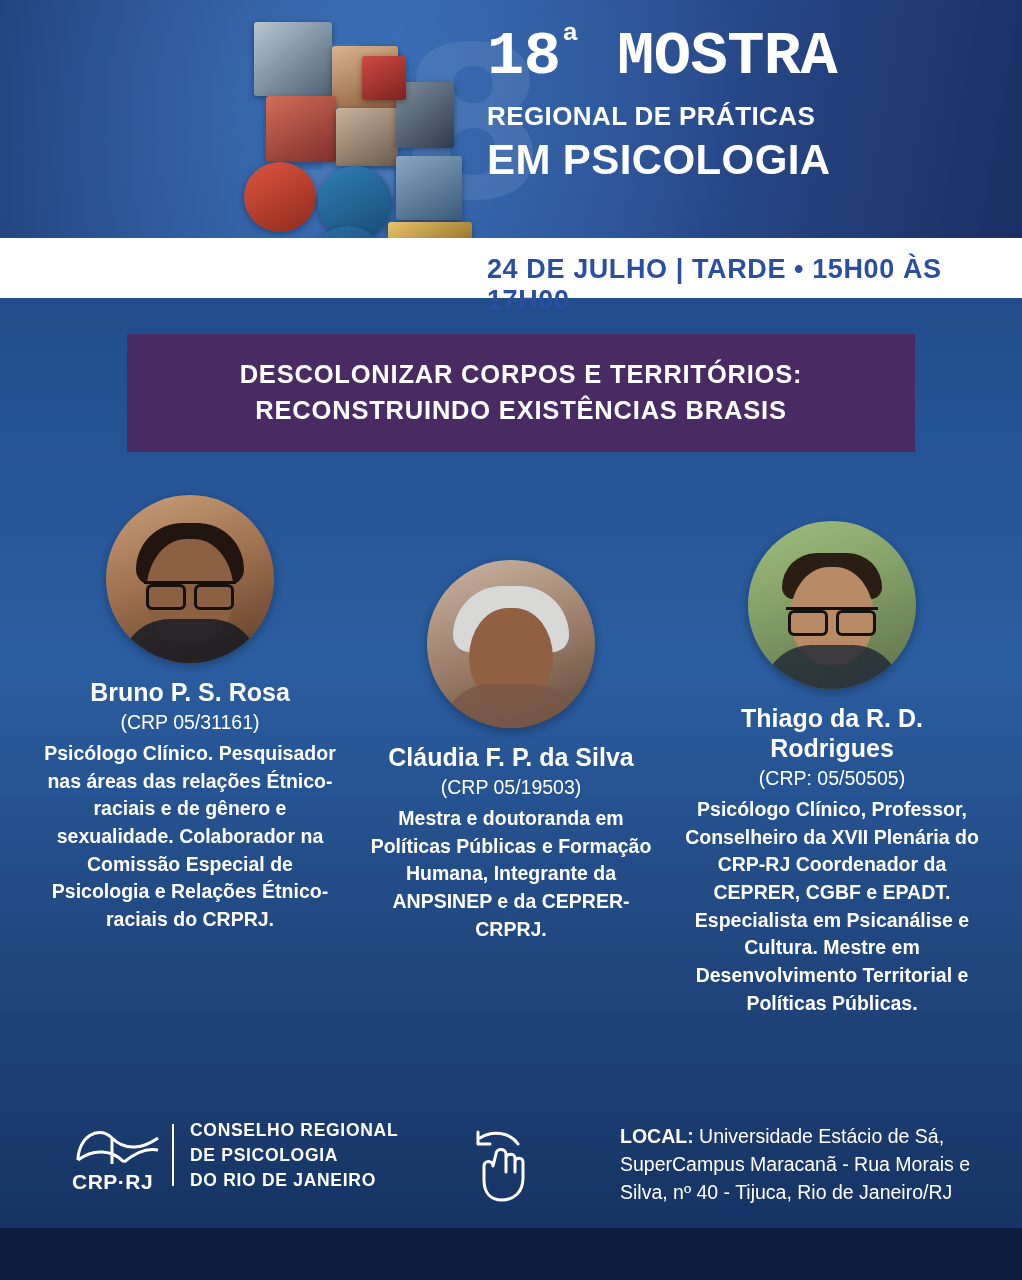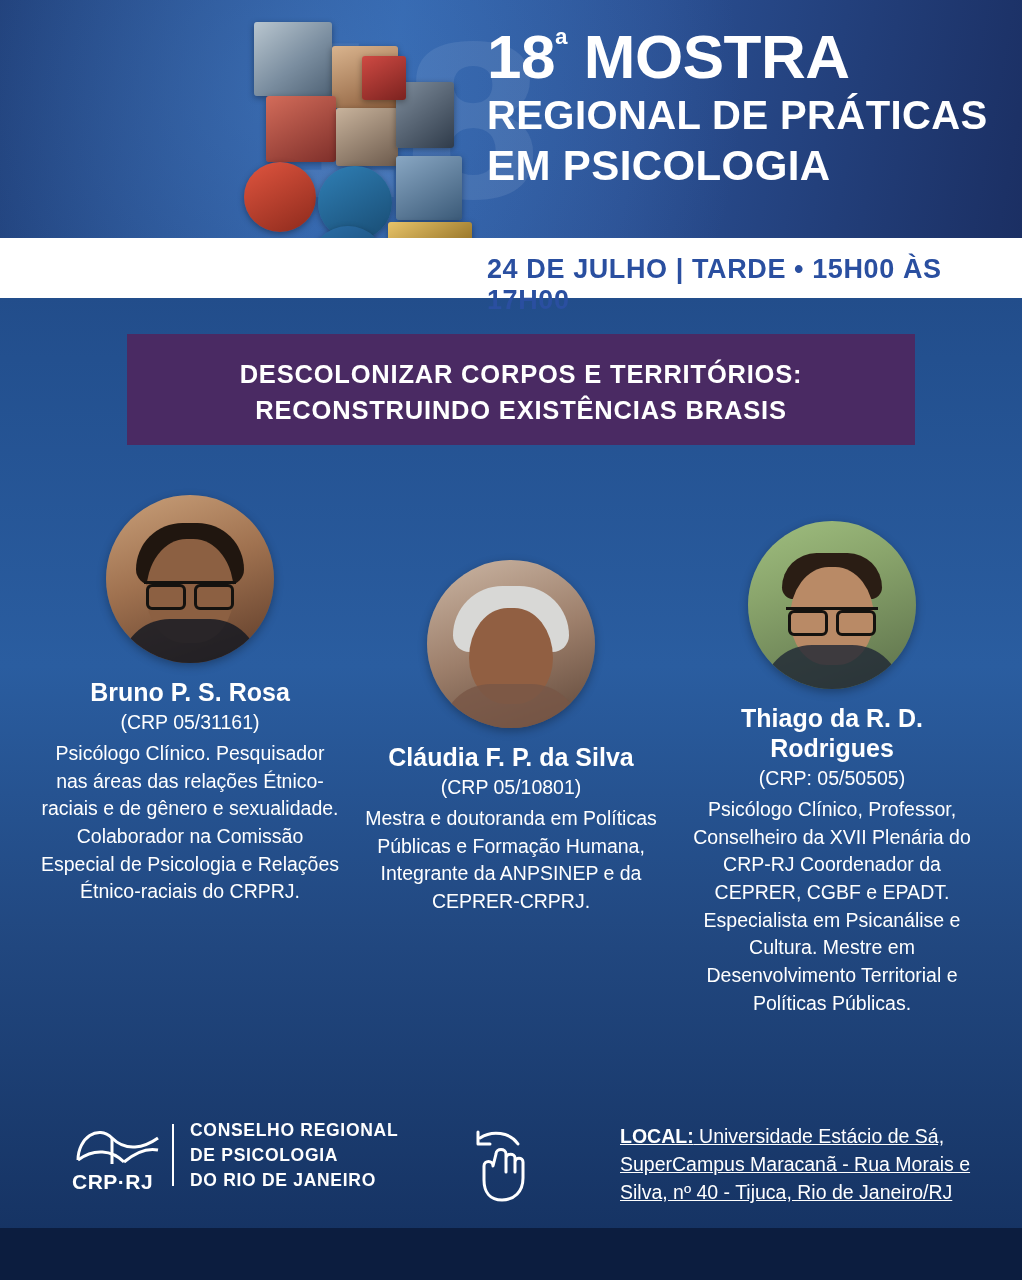--- a/index.html
+++ b/index.html
@@ -125,7 +125,7 @@
     z-index: 4;
   }
   .t-line1 {
-    font-family: Liberation Sans, sans-serif;
+    font-family: Liberation Mono, monospace;
     font-size: 62px;
     font-weight: 800;
     letter-spacing: -0.5px;

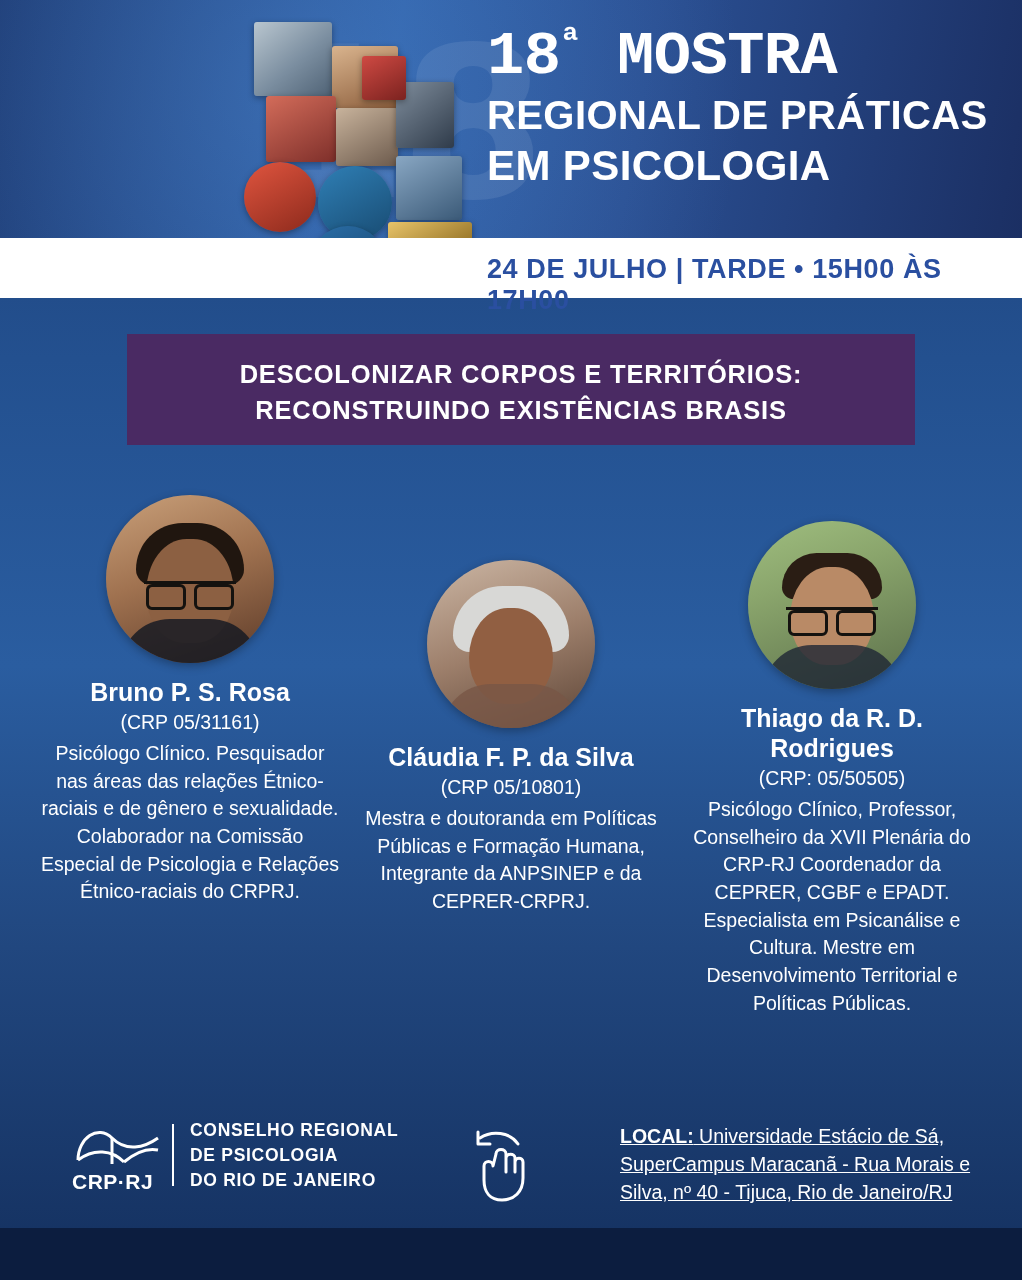--- a/index.html
+++ b/index.html
@@ -137,10 +137,10 @@
     line-height: 0;
   }
   .t-line2 {
-    font-size: 40px;
+    font-size: 26px;
     font-weight: 700;
     letter-spacing: 0.4px;
-    margin-top: 8px;
+    margin-top: 16px;
     line-height: 1;
   }
   .t-line3 {

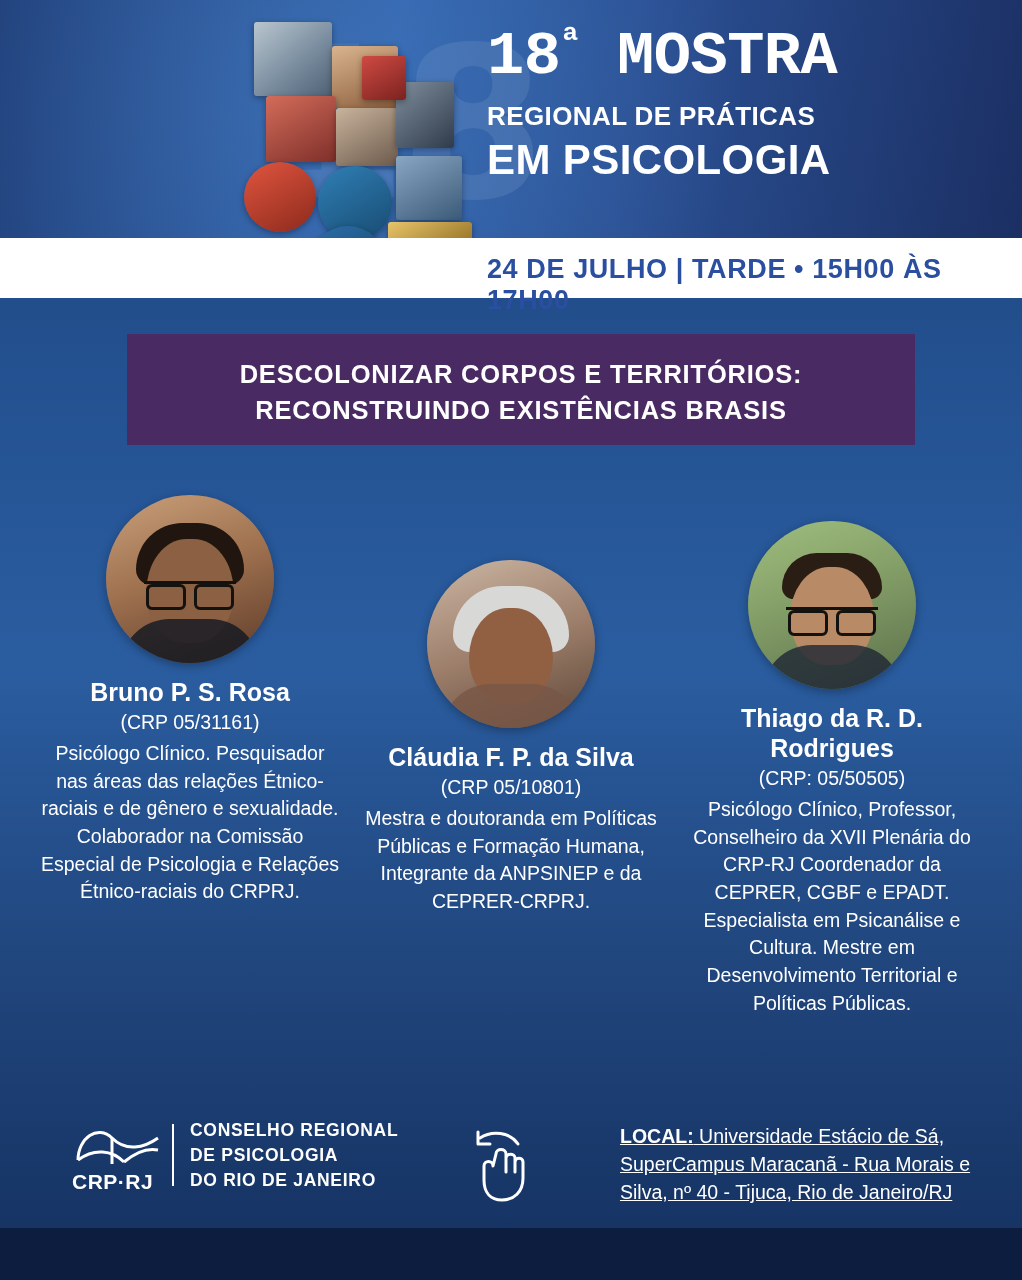--- a/index.html
+++ b/index.html
@@ -177,7 +177,7 @@
     left: 127px;
     top: 334px;
     width: 768px;
-    padding: 22px 10px 17px;
+    padding: 22px 10px 24px;
     background: #4a2a63;
     text-align: center;
     color: #fff;

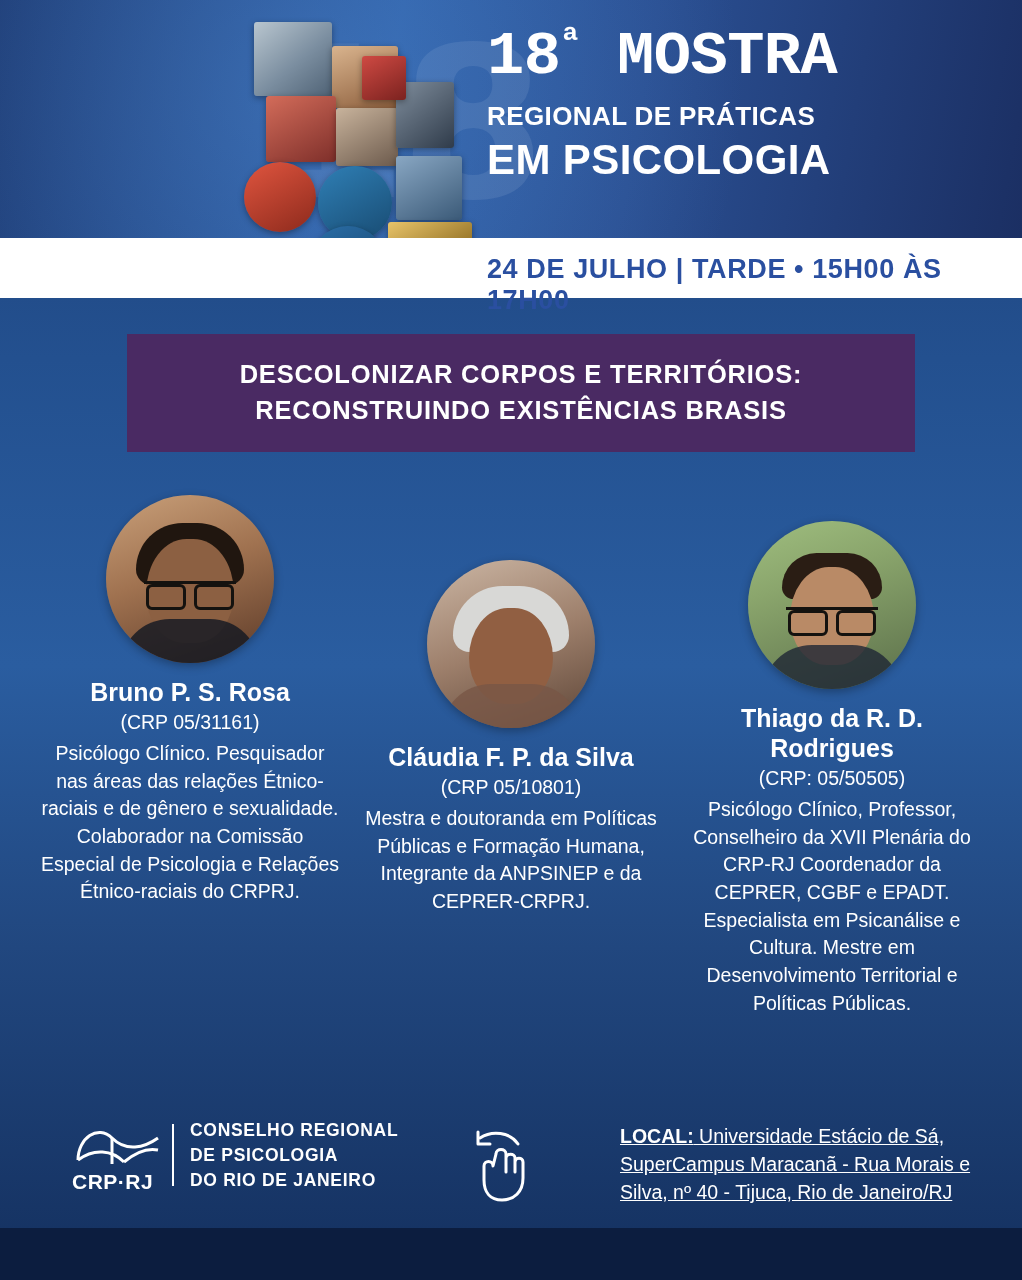--- a/index.html
+++ b/index.html
@@ -290,7 +290,7 @@
   }
   .sp-bio {
     font-size: 19.5px;
-    font-weight: 400;
+    font-weight: 700;
     line-height: 1.42;
   }
   .crp-logo {

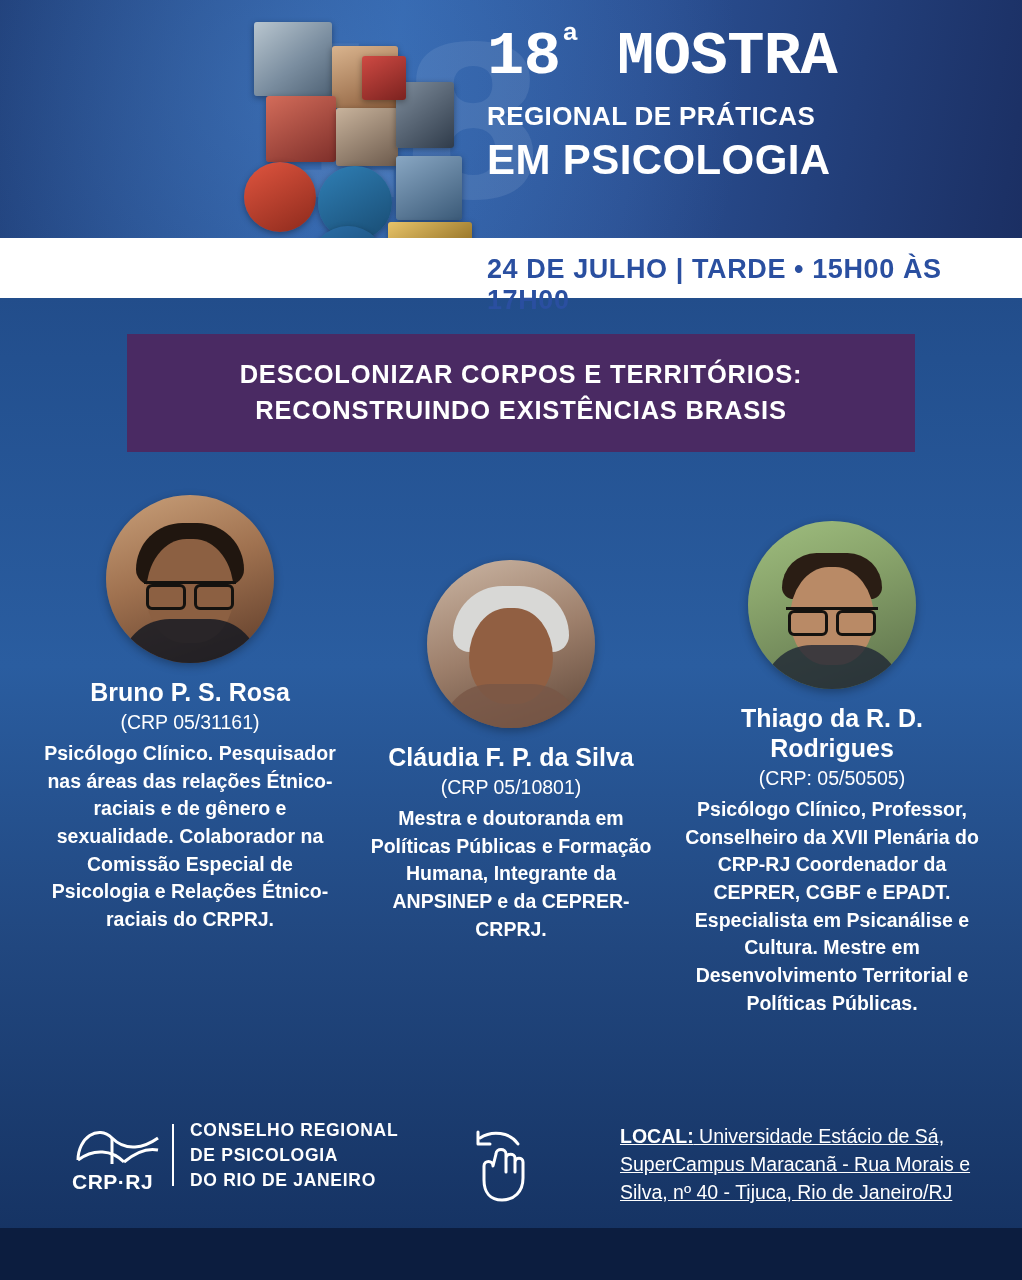--- a/index.html
+++ b/index.html
@@ -412,7 +412,7 @@
         <div class="body"></div>
       </div>
       <div class="sp-name">Cláudia F. P. da Silva</div>
-      <div class="sp-crp">(CRP 05/10801)</div>
+      <div class="sp-crp">(CRP 05/19503)</div>
       <div class="sp-bio">Mestra e doutoranda em Políticas Públicas e Formação Humana, Integrante da ANPSINEP e da CEPRER-CRPRJ.</div>
     </div>
 

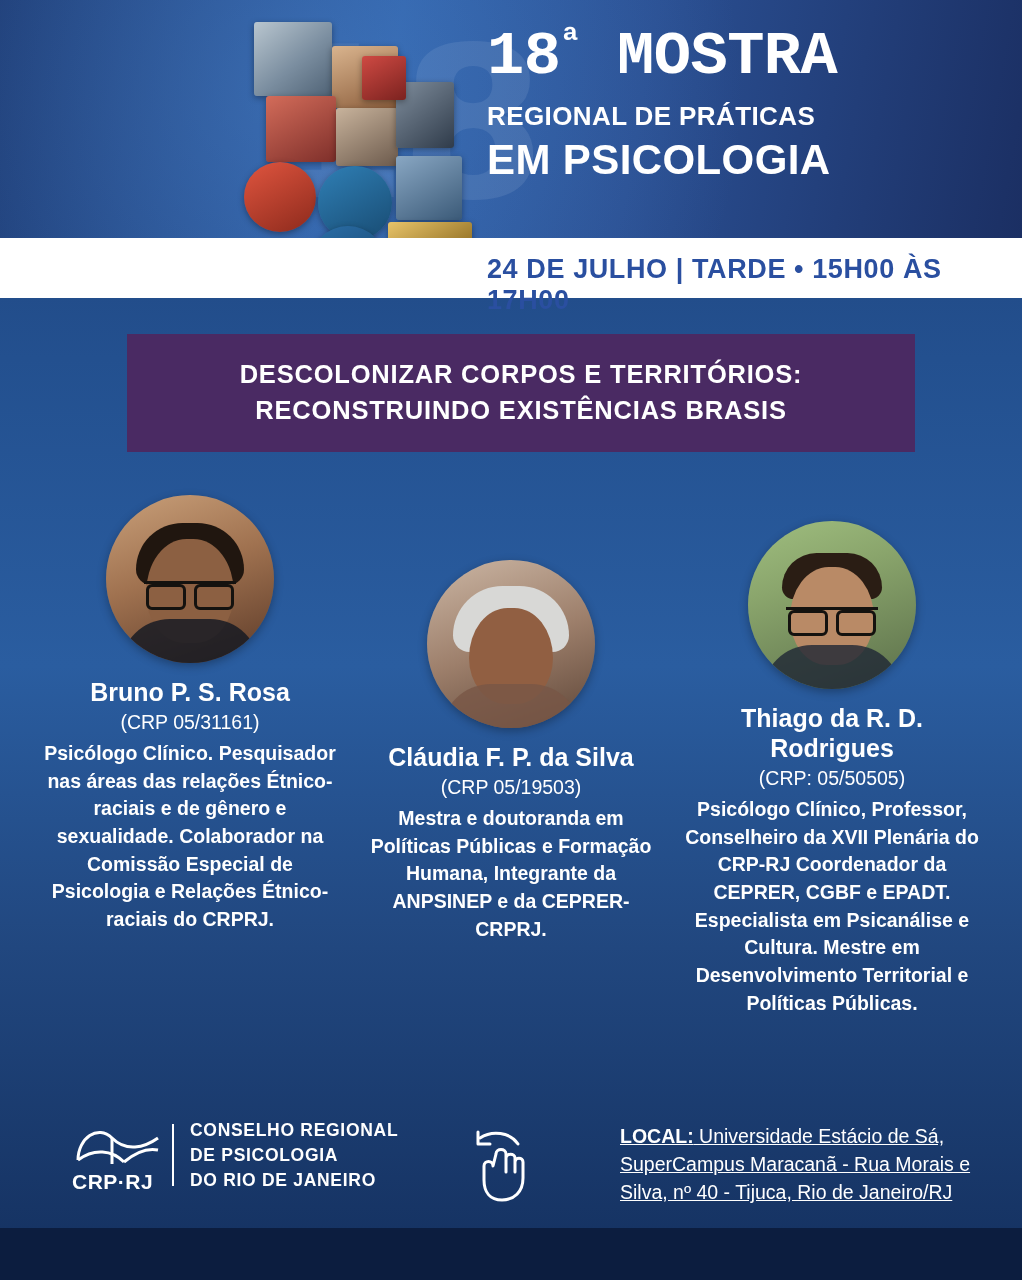--- a/index.html
+++ b/index.html
@@ -339,7 +339,6 @@
     color: #fff;
     font-size: 19.5px;
     line-height: 1.44;
-    text-decoration: underline;
   }
   .local-box b { font-weight: 800; }
 

